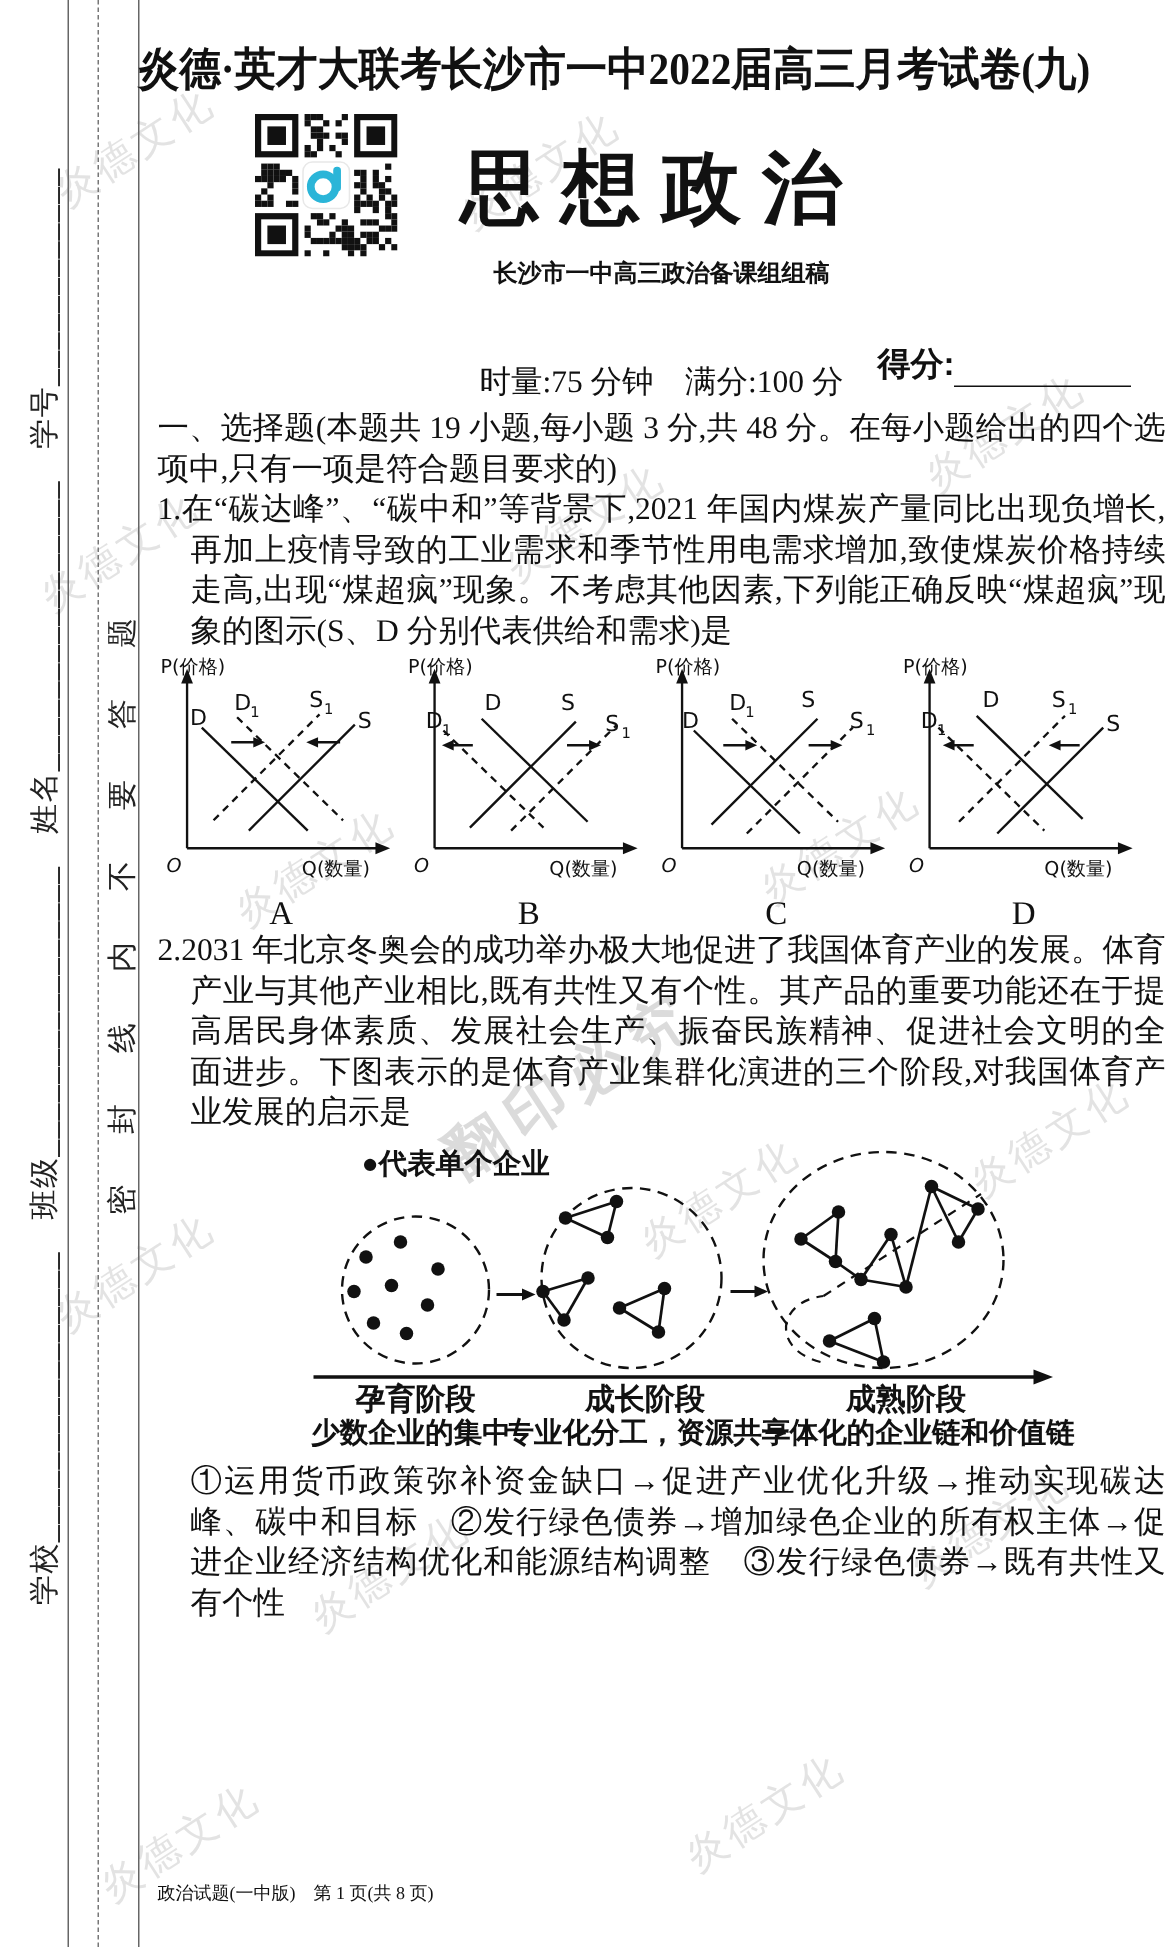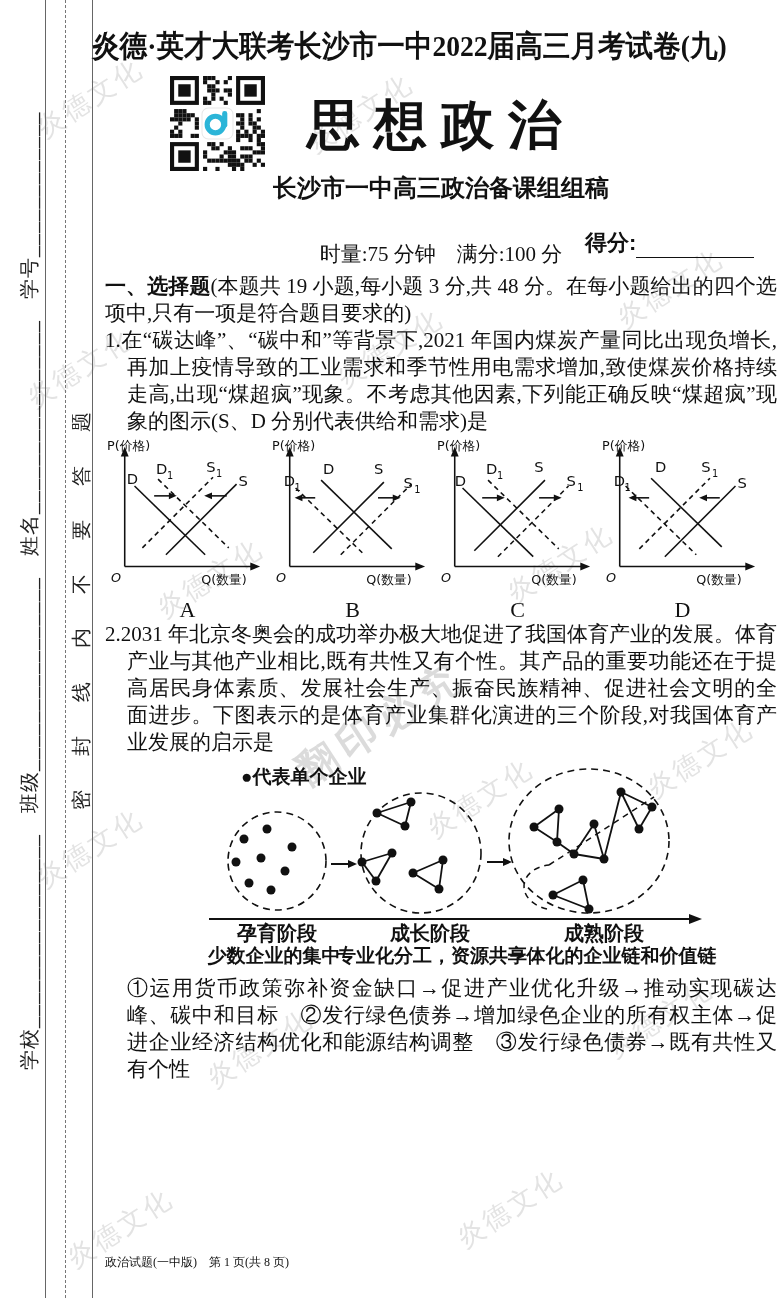--- a/index.html
+++ b/index.html
@@ -49,7 +49,7 @@
   }
   .prepared-by{
     position:absolute;left:105px;top:172px;width:672px;text-align:center;
-    font-size:24px;font-weight:bold;
+    font-size:16px;font-weight:bold;
     font-family:"Liberation Sans","DejaVu Sans",sans-serif;
   }
   .meta-line{

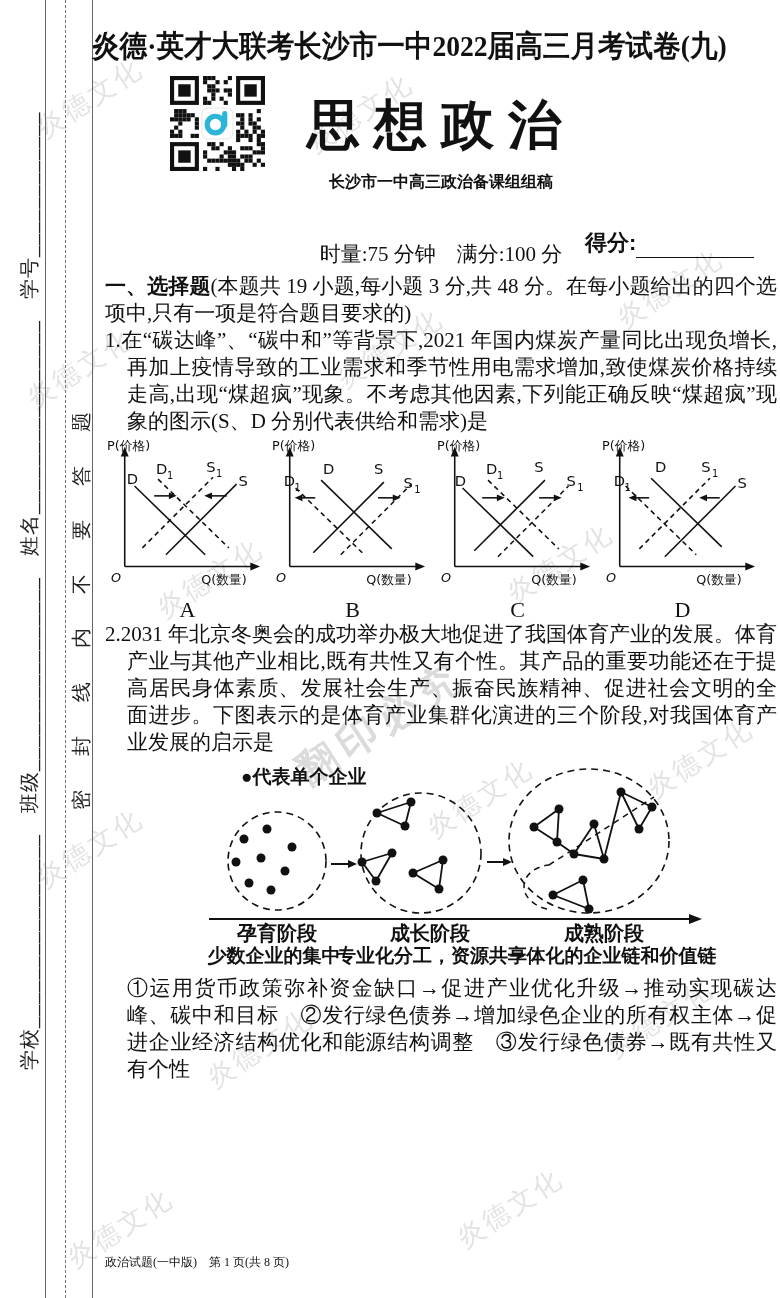--- a/index.html
+++ b/index.html
@@ -69,7 +69,7 @@
     font-size:21px;line-height:27px;text-align:justify;
   }
   .sec-head{margin:0;}
-  .sec-head .bold{font-family:"Liberation Sans","DejaVu Sans",sans-serif;font-weight:bold;}
+  .sec-head .bold{font-family:"Liberation Sans","DejaVu Sans",sans-serif;font-weight:normal;}
   .q-text{padding-left:22px;text-indent:-22px;margin:0;}
   .q-items{padding-left:22px;margin:0;}
   .q-options{

